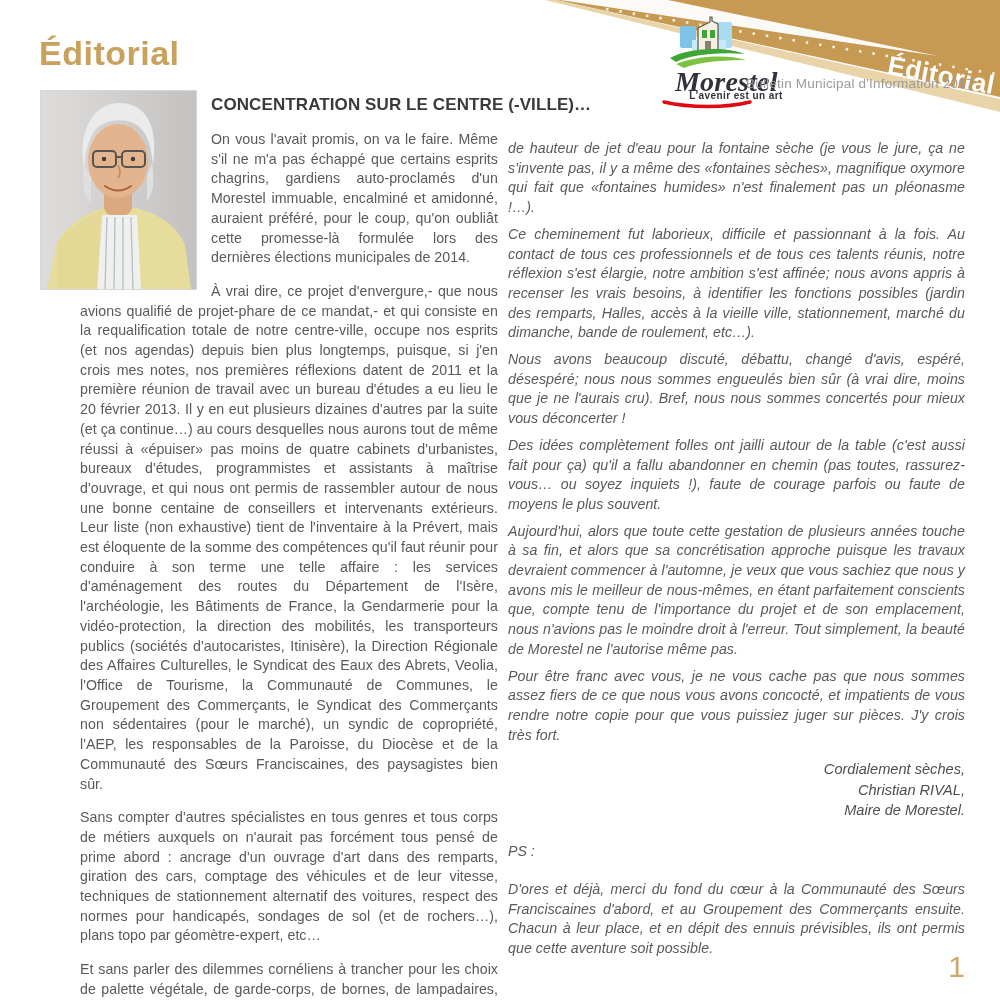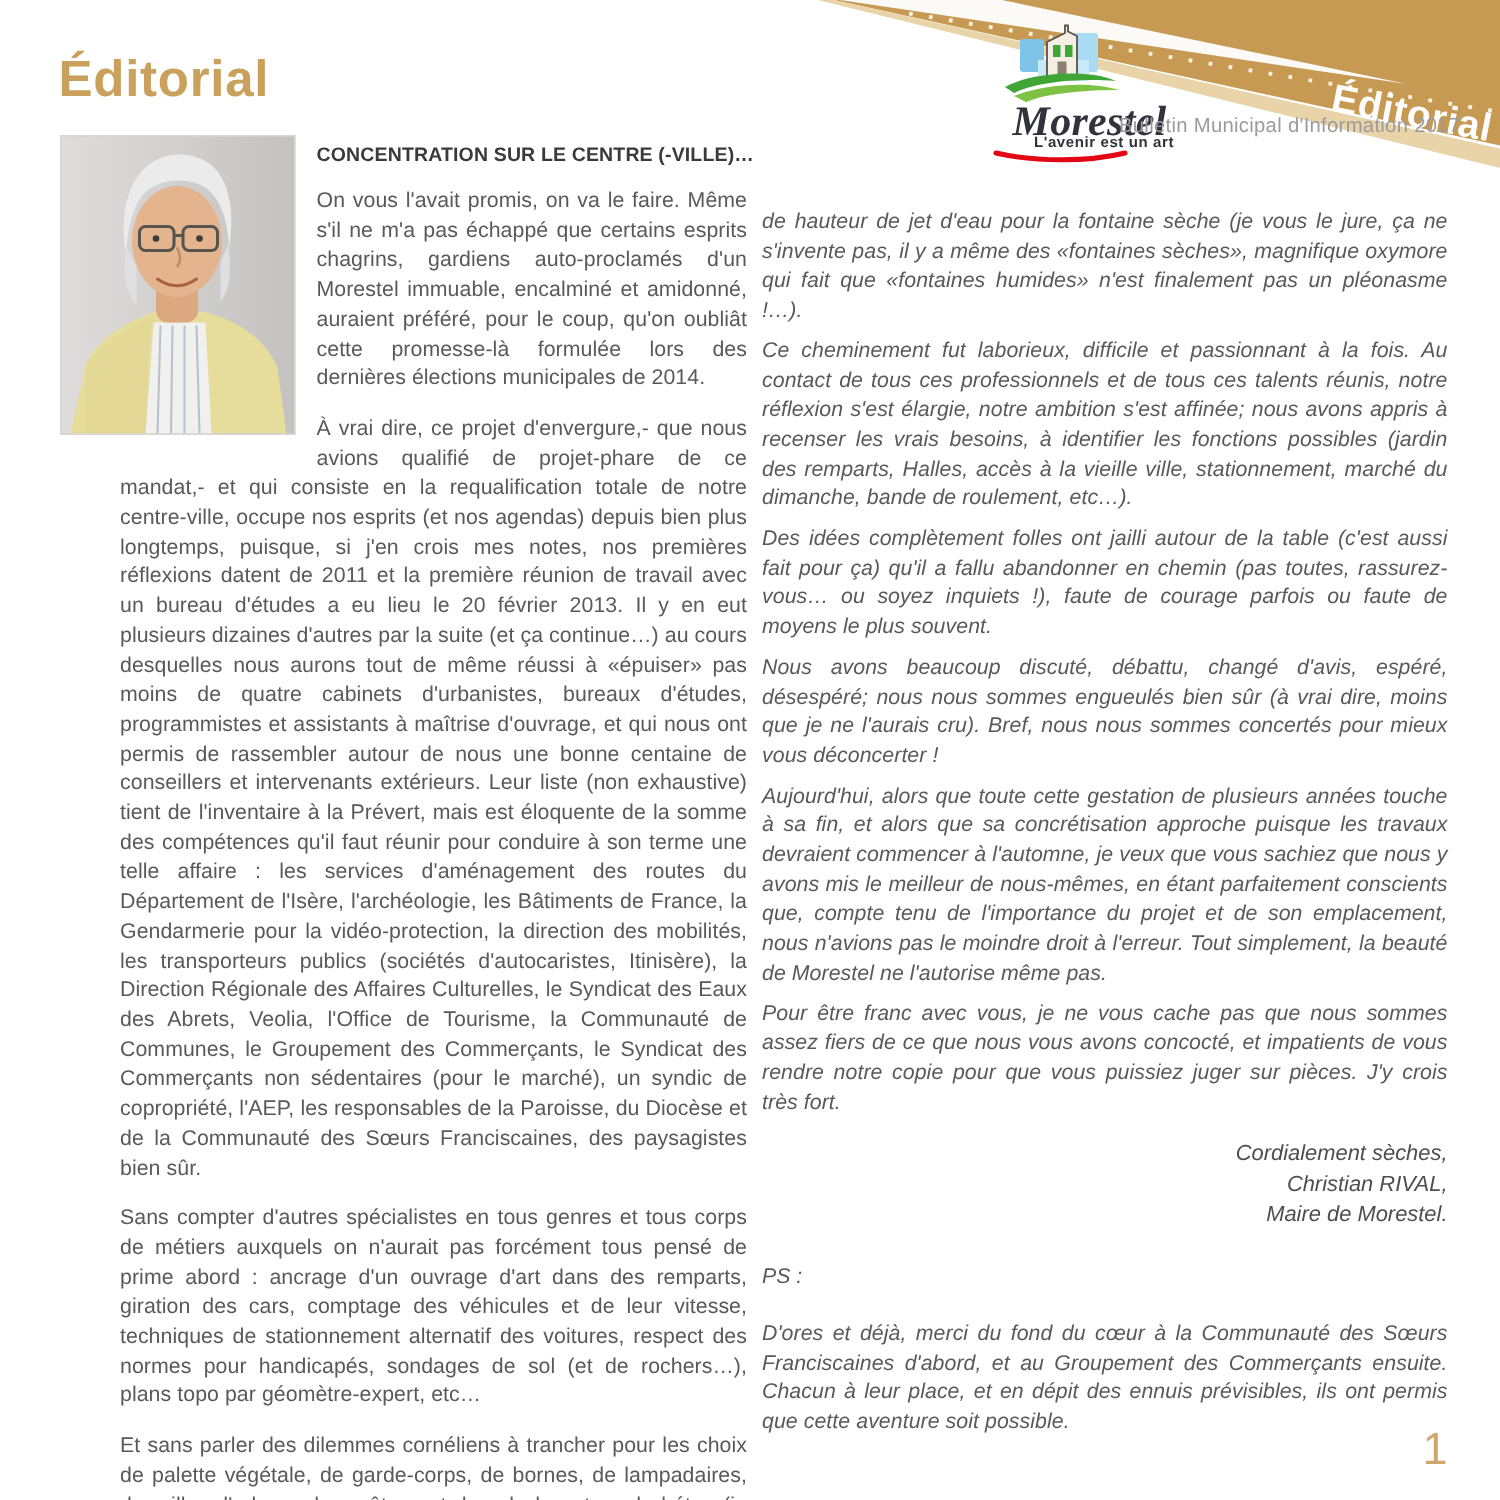--- a/index.html
+++ b/index.html
@@ -44,7 +44,7 @@
   }
   .photo-frame svg{display:block;}
   .article-title{
-    font-size:13px;font-weight:bold;color:#3A3A3B;letter-spacing:.1px;
+    font-size:17px;font-weight:bold;color:#3A3A3B;letter-spacing:.1px;
     padding-top:5px;margin:0 0 15px 0;white-space:nowrap;
   }
   .body-text p{

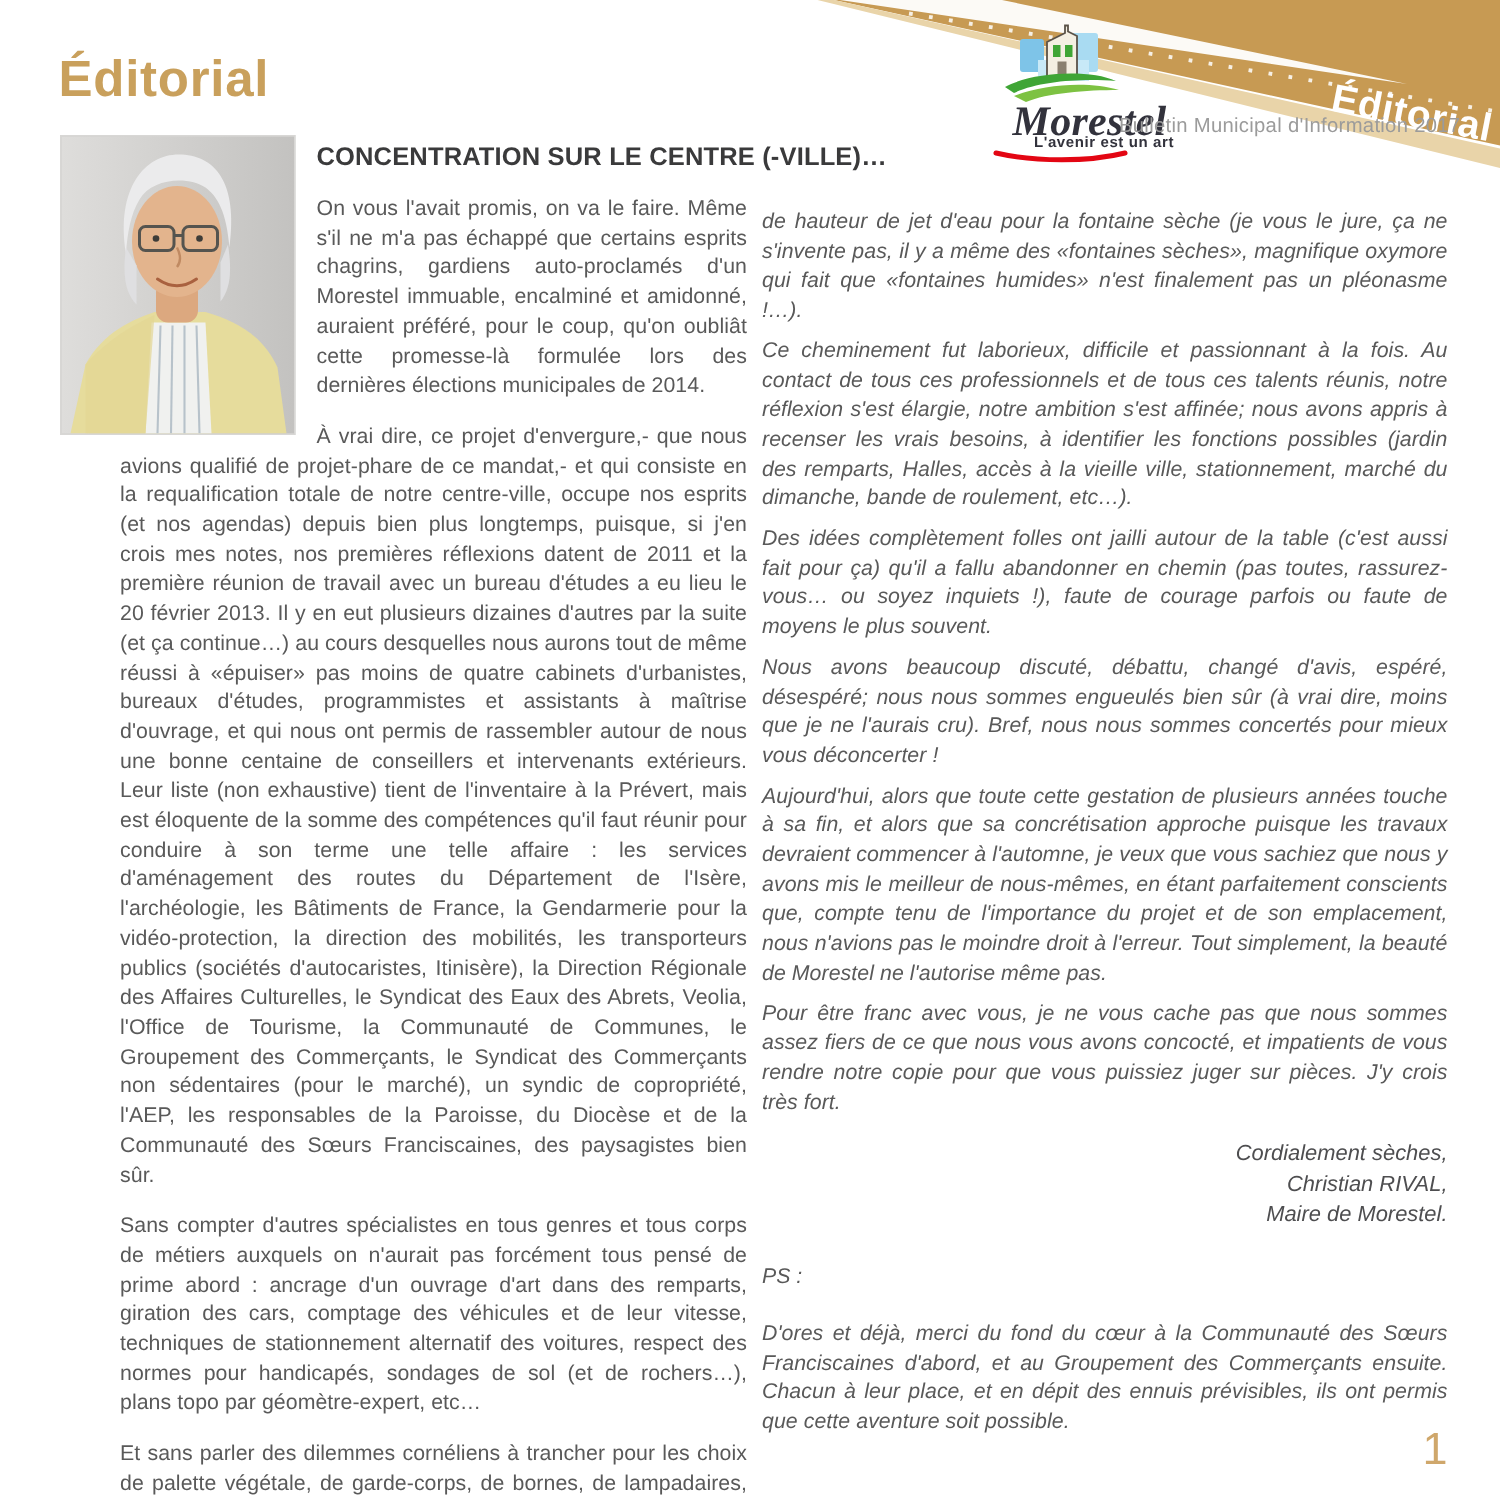--- a/index.html
+++ b/index.html
@@ -154,8 +154,8 @@
 <div class="col-right body-text">
   <p>de hauteur de jet d'eau pour la fontaine sèche (je vous le jure, ça ne s'invente pas, il y a même des «fontaines sèches», magnifique oxymore qui fait que «fontaines humides» n'est finalement pas un pléonasme !…).</p>
   <p>Ce cheminement fut laborieux, difficile et passionnant à la fois. Au contact de tous ces professionnels et de tous ces talents réunis, notre réflexion s'est élargie, notre ambition s'est affinée; nous avons appris à recenser les vrais besoins, à identifier les fonctions possibles (jardin des remparts, Halles, accès à la vieille ville, stationnement, marché du dimanche, bande de roulement, etc…).</p>
+  <p>Nous avons beaucoup discuté, débattu, changé d'avis, espéré, désespéré; nous nous sommes engueulés bien sûr (à vrai dire, moins que je ne l'aurais cru). Bref, nous nous sommes concertés pour mieux vous déconcerter !</p>
   <p>Des idées complètement folles ont jailli autour de la table (c'est aussi fait pour ça) qu'il a fallu abandonner en chemin (pas toutes, rassurez-vous… ou soyez inquiets !), faute de courage parfois ou faute de moyens le plus souvent.</p>
-  <p>Nous avons beaucoup discuté, débattu, changé d'avis, espéré, désespéré; nous nous sommes engueulés bien sûr (à vrai dire, moins que je ne l'aurais cru). Bref, nous nous sommes concertés pour mieux vous déconcerter !</p>
   <p>Aujourd'hui, alors que toute cette gestation de plusieurs années touche à sa fin, et alors que sa concrétisation approche puisque les travaux devraient commencer à l'automne, je veux que vous sachiez que nous y avons mis le meilleur de nous-mêmes, en étant parfaitement conscients que, compte tenu de l'importance du projet et de son emplacement, nous n'avions pas le moindre droit à l'erreur. Tout simplement, la beauté de Morestel ne l'autorise même pas.</p>
   <p>Pour être franc avec vous, je ne vous cache pas que nous sommes assez fiers de ce que nous vous avons concocté, et impatients de vous rendre notre copie pour que vous puissiez juger sur pièces. J'y crois très fort.</p>
   <div class="signature">

